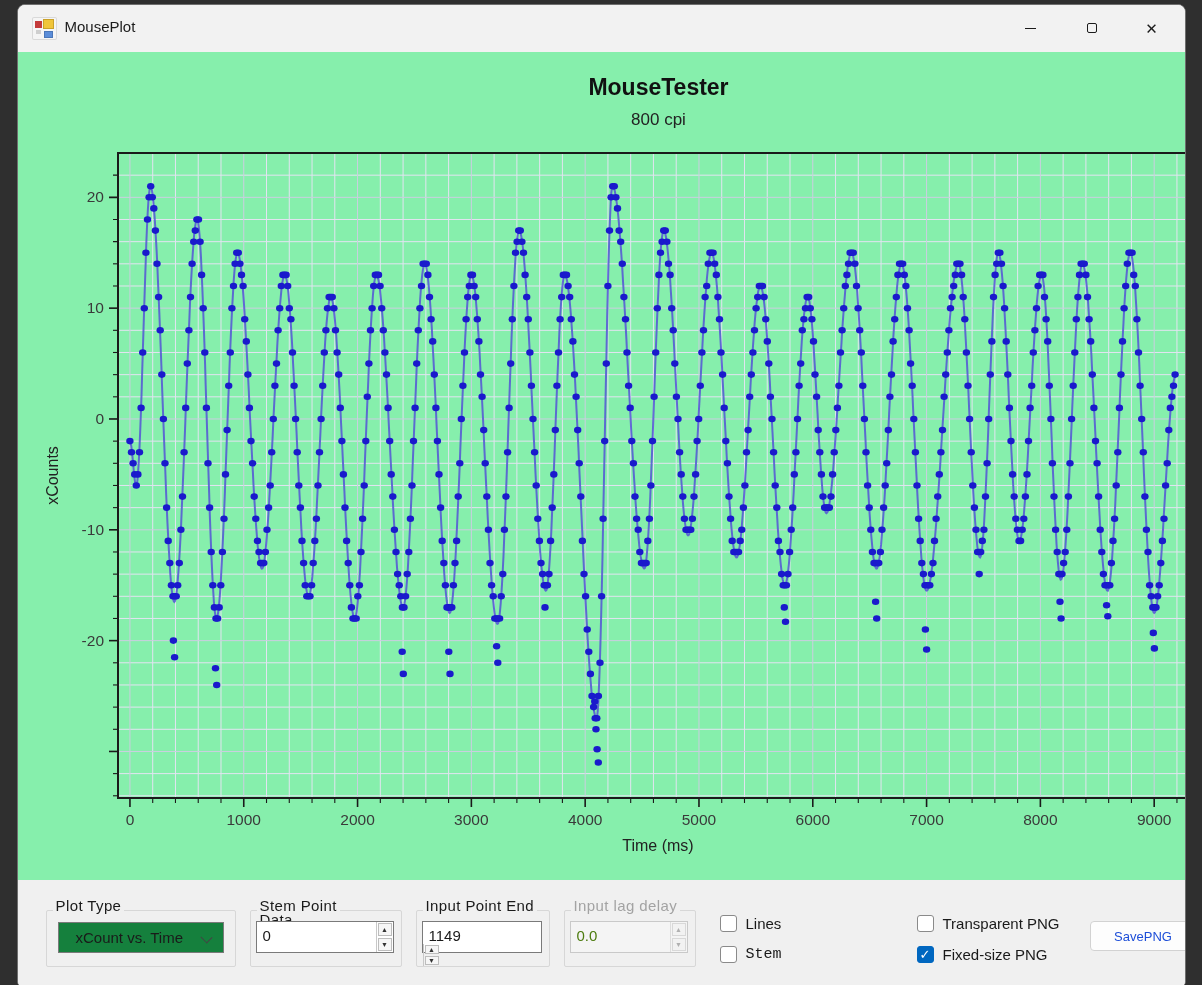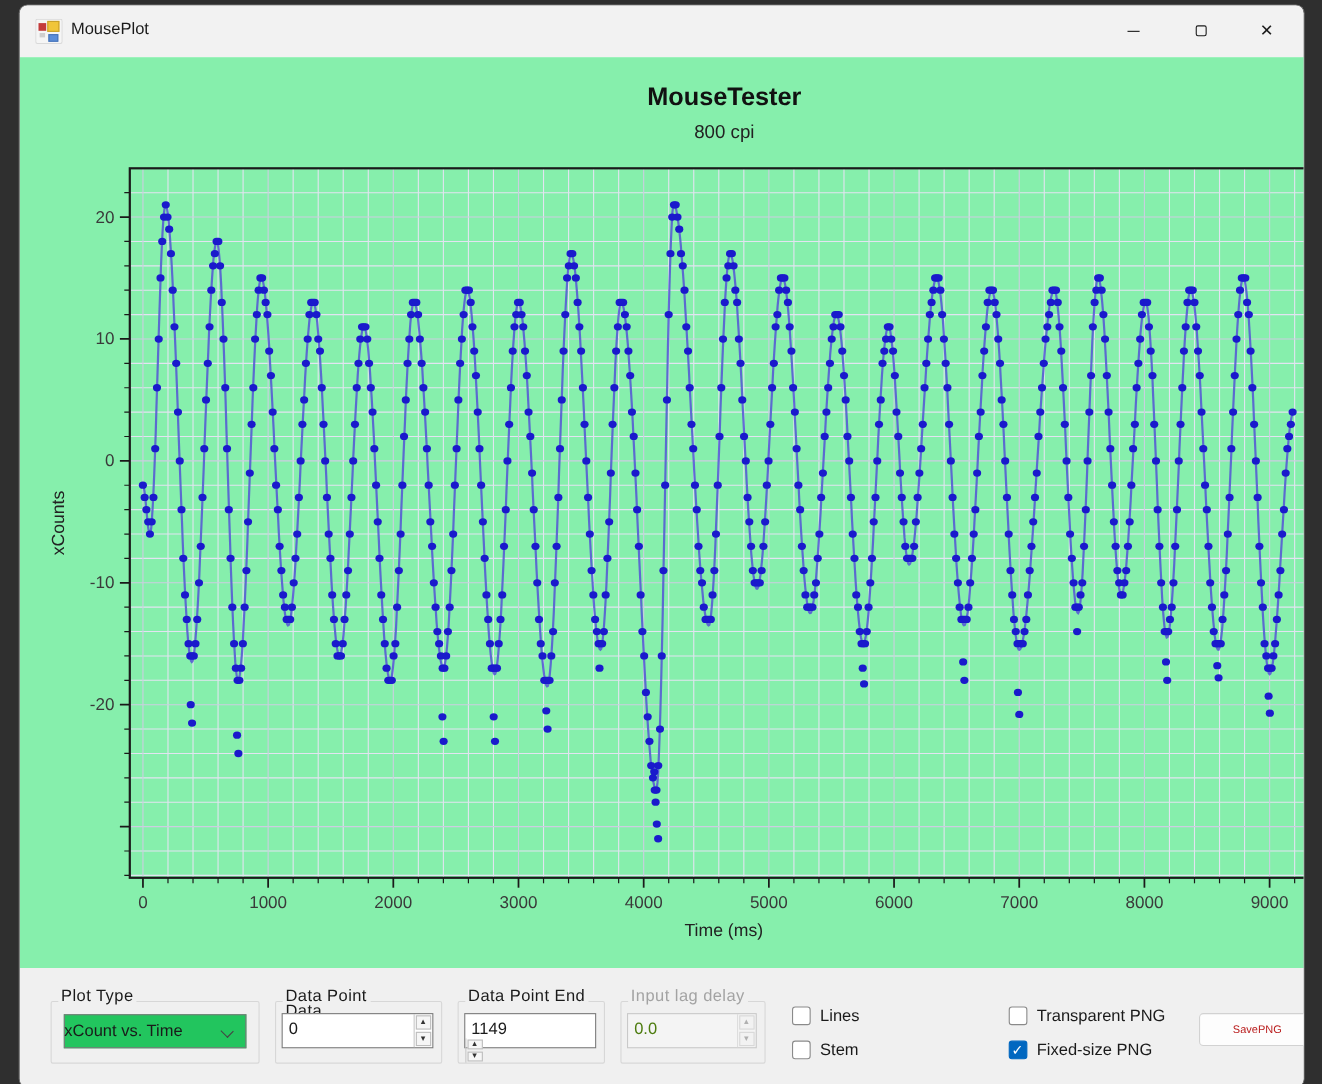--- a/index.html
+++ b/index.html
@@ -942,7 +942,7 @@
     </div>
 
     <div class="groupbox" style="left:232px;top:30px;width:152px;height:57px;"></div>
-    <div class="grouplabel" style="left:239px;top:17px;">Data Point</div>
+    <div class="grouplabel" style="left:239px;top:17px;">Stem Point</div>
     <div class="grouplabel clip-label" style="left:239px;top:32px;background:transparent;">Data</div>
     <div class="updown" style="left:238px;top:41px;width:138px;height:32px;">
       <div class="val">0</div>

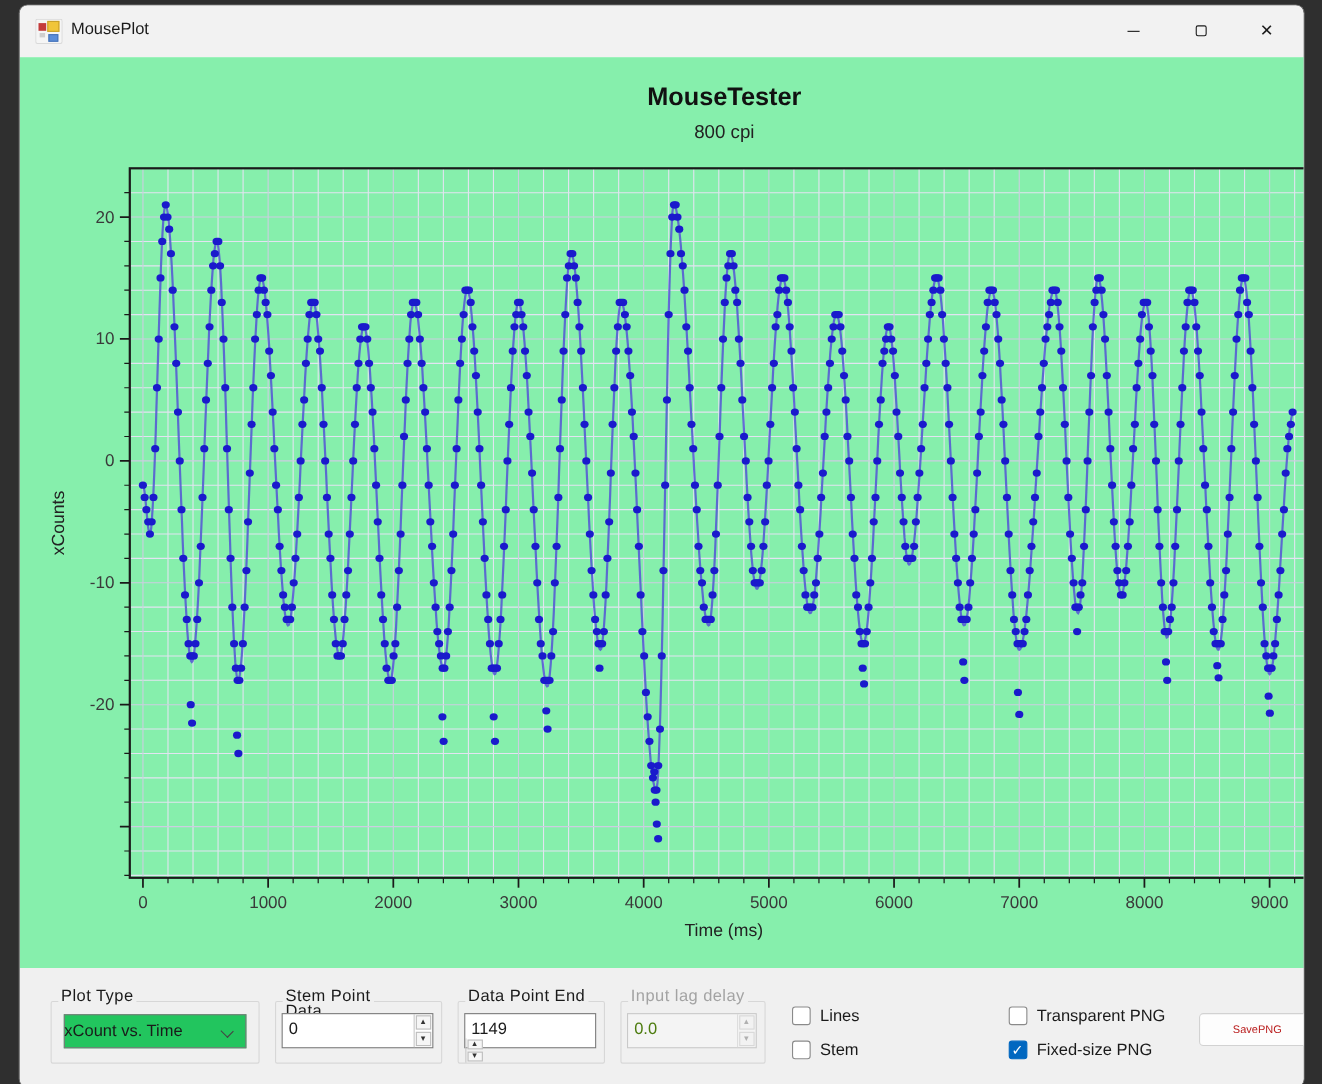--- a/index.html
+++ b/index.html
@@ -953,7 +953,7 @@
     </div>
 
     <div class="groupbox" style="left:398px;top:30px;width:134px;height:57px;"></div>
-    <div class="grouplabel" style="left:405px;top:17px;">Data Point End</div>
+    <div class="grouplabel" style="left:405px;top:17px;">Input Point End</div>
     <div class="updown" style="left:404px;top:41px;width:120px;height:32px;flex-direction:column;">
       <div class="val">1149</div>
       <div class="spin">

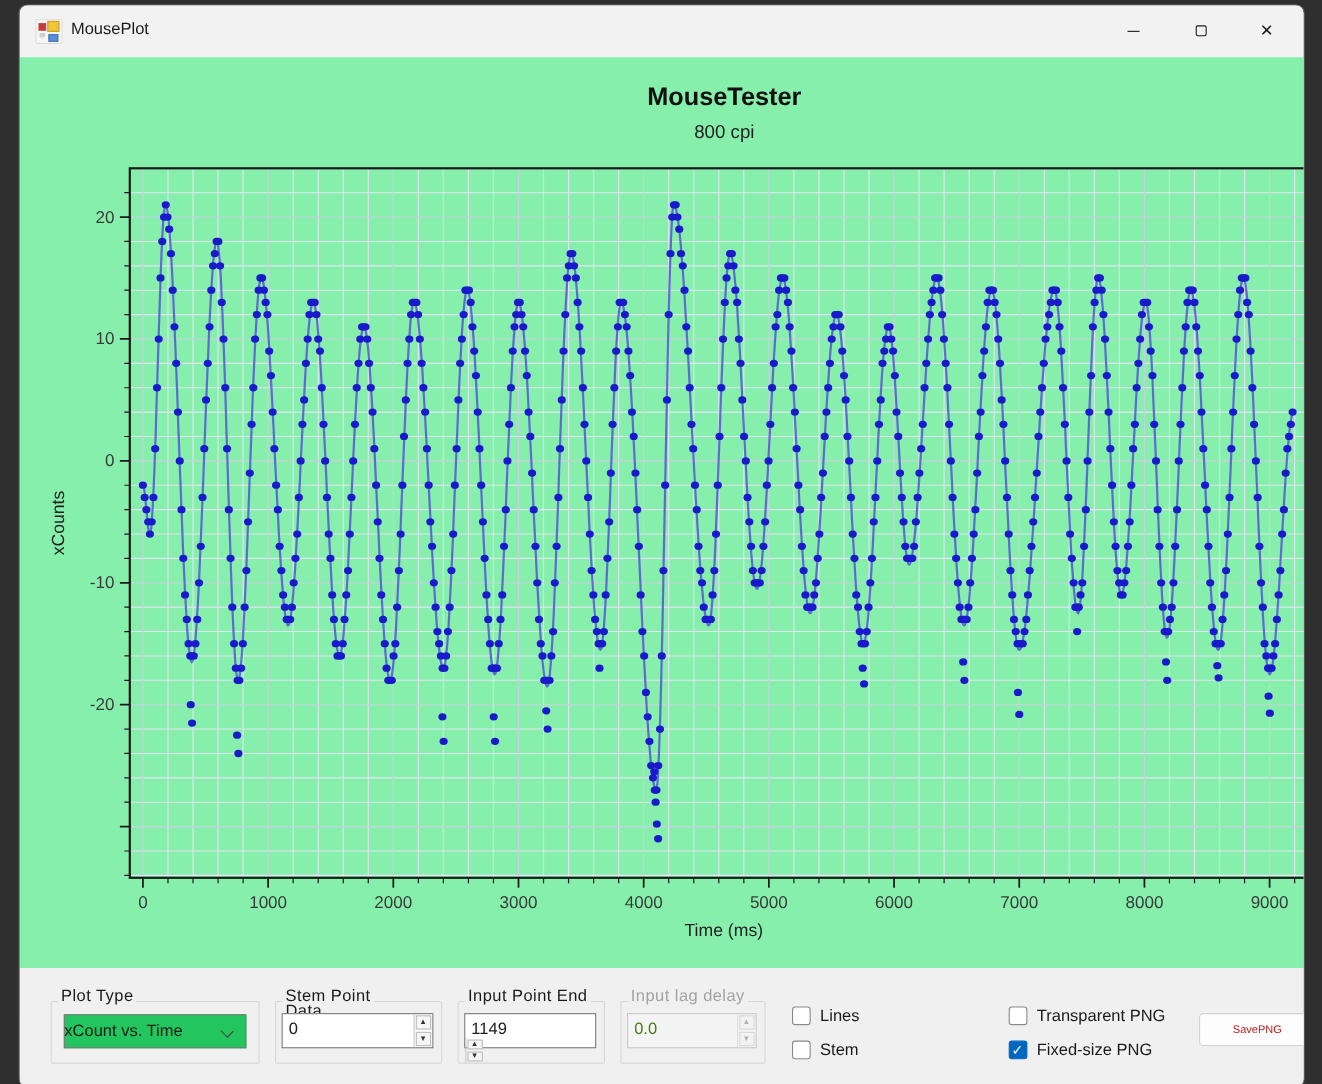--- a/index.html
+++ b/index.html
@@ -30,7 +30,7 @@
   .grouplabel { position:absolute; background:#f0f0f0; padding:0 3px; font-size:15px; letter-spacing:0.4px; color:#1a1a1a; white-space:nowrap; }
   .grouplabel.disabled { color:#a3a3a3; }
   .clip-label { overflow:hidden; height:11px; line-height:15px; }
-  .combo { position:absolute; background:#22c55e; border:1px solid #7a7a7a; display:flex; align-items:center; padding-left:0; }
+  .combo { position:absolute; background:#15803d; border:1px solid #7a7a7a; display:flex; align-items:center; padding-left:17px; }
   .combo .chev { position:absolute; right:12px; top:10px; width:9px; height:9px; border-right:1.6px solid #444; border-bottom:1.6px solid #444; transform:rotate(45deg) scale(1,0.9); }
   .updown { position:absolute; background:#fff; border:1px solid #7a7a7a; display:flex; }
   .updown .val { flex:1; padding:5px 0 0 6px; font-size:15px; }

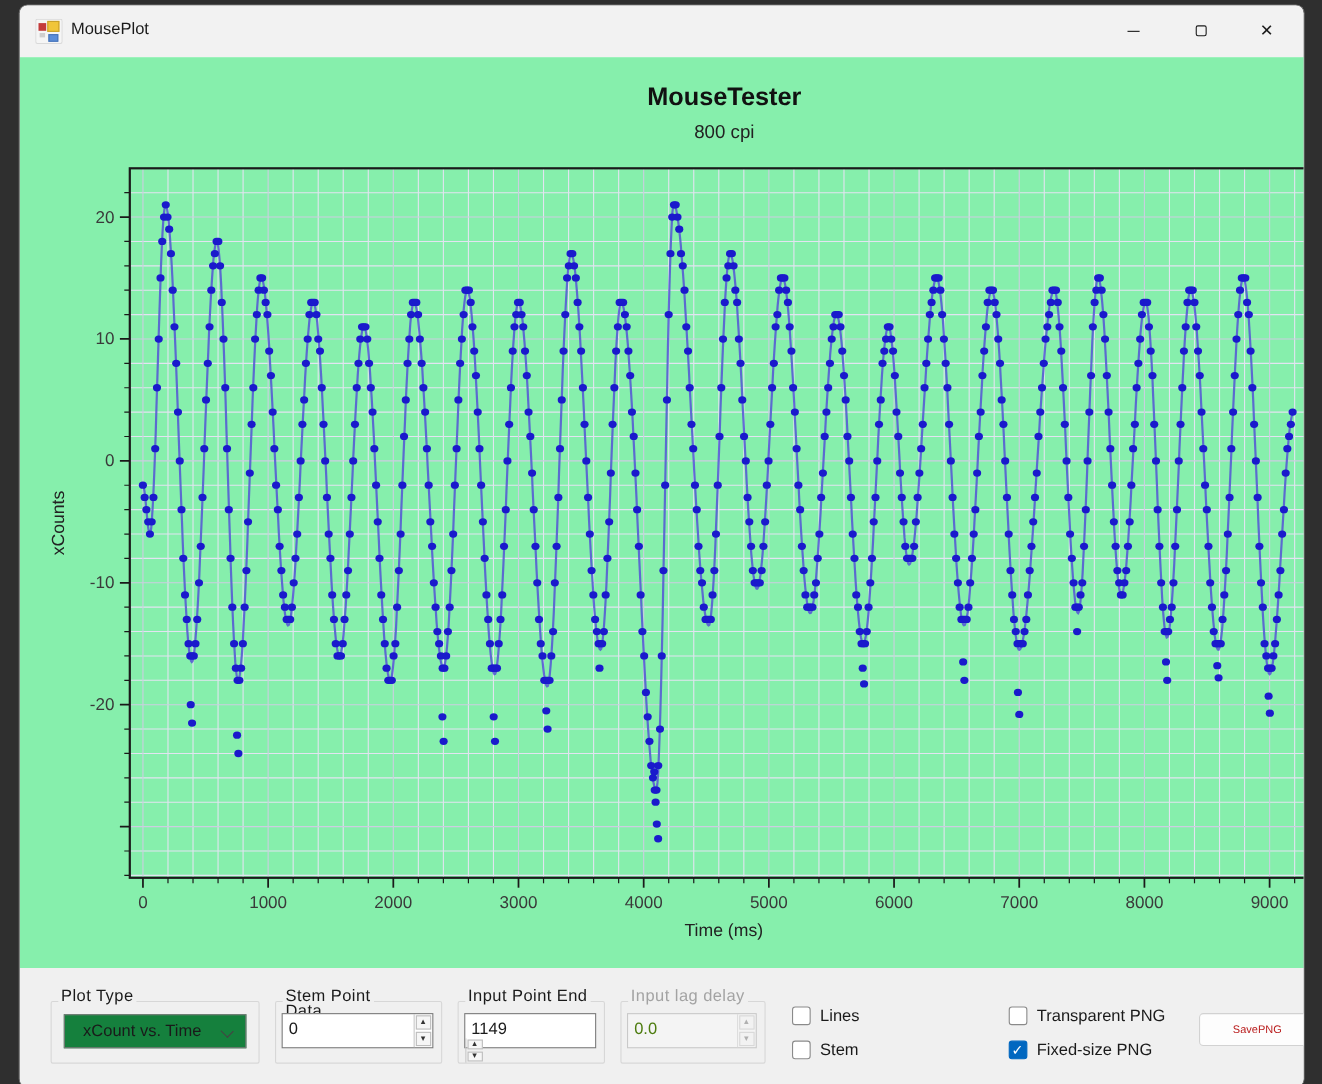--- a/index.html
+++ b/index.html
@@ -43,7 +43,7 @@
   .cbrow { position:absolute; display:flex; gap:9px; }
   .cbox { width:17px; height:17px; background:#fff; border:1px solid #8a8a8a; border-radius:3px; }
   .cbox.checked { background:#0067c0; border-color:#0067c0; color:#fff; font-size:13px; line-height:16px; text-align:center; }
-  .btn { position:absolute; background:#fdfdfd; border:1px solid #d2d2d2; border-radius:4px; display:flex; align-items:center; justify-content:center; font-size:10px; color:#b91c1c; }
+  .btn { position:absolute; background:#fdfdfd; border:1px solid #d2d2d2; border-radius:4px; display:flex; align-items:center; justify-content:center; font-size:13px; color:#1d4ed8; }
 </style>
 </head>
 <body>

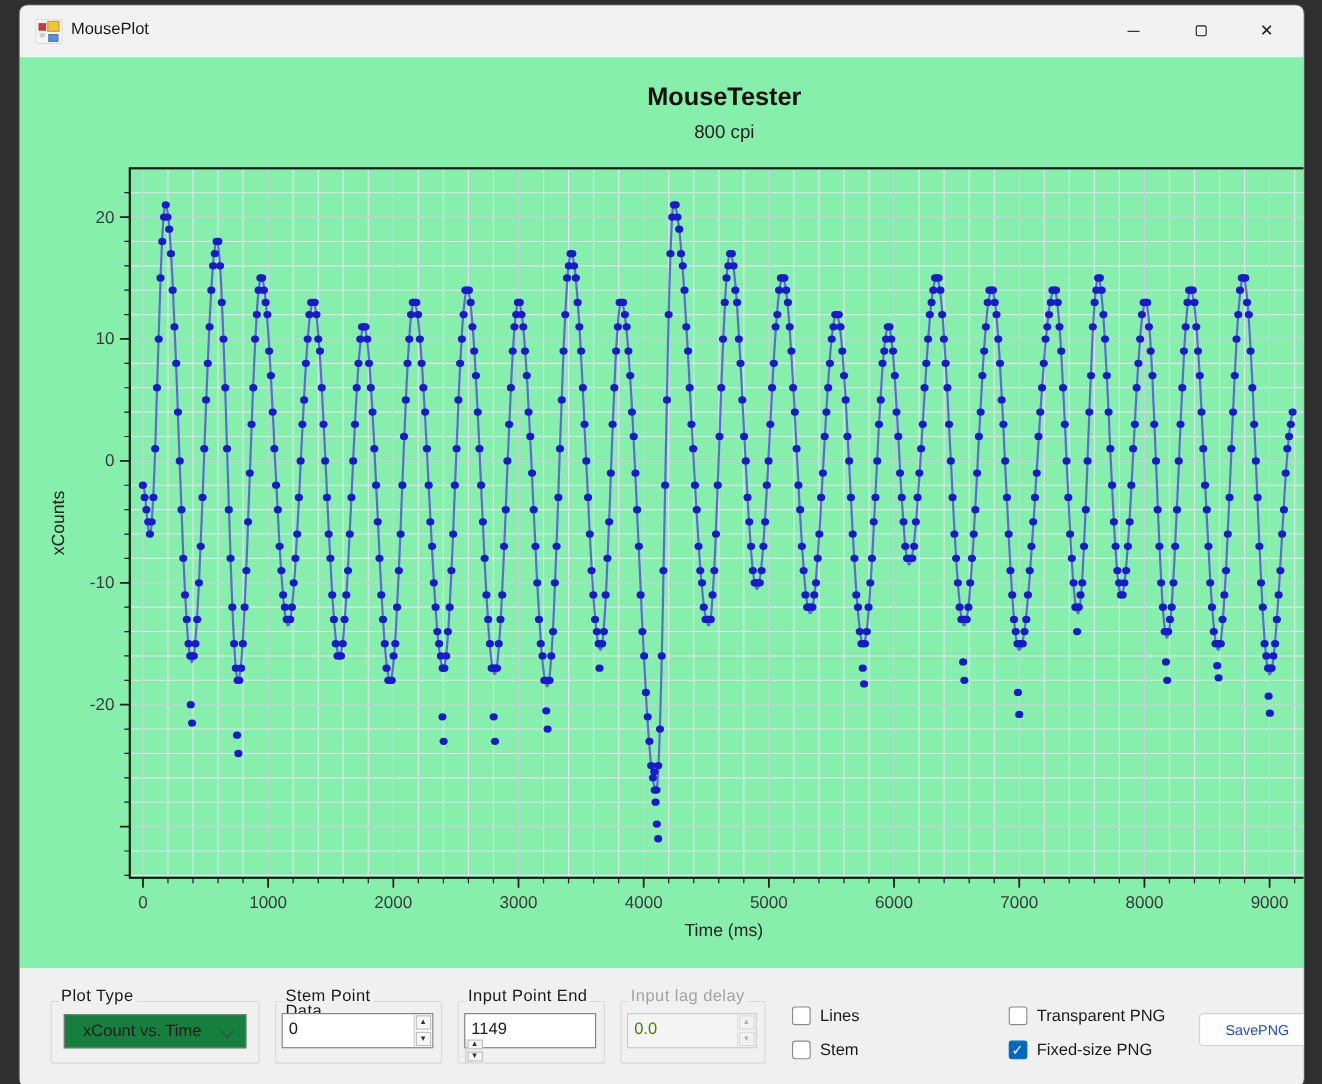--- a/index.html
+++ b/index.html
@@ -976,7 +976,7 @@
       <span class="cbox"></span>
       <span>Lines</span>
     </div>
-    <div class="cbrow" style="left:702px;top:66px;">
+    <div class="cbrow" style="left:702px;top:66px;font-family:Liberation Mono, monospace;">
       <span class="cbox"></span>
       <span>Stem</span>
     </div>

